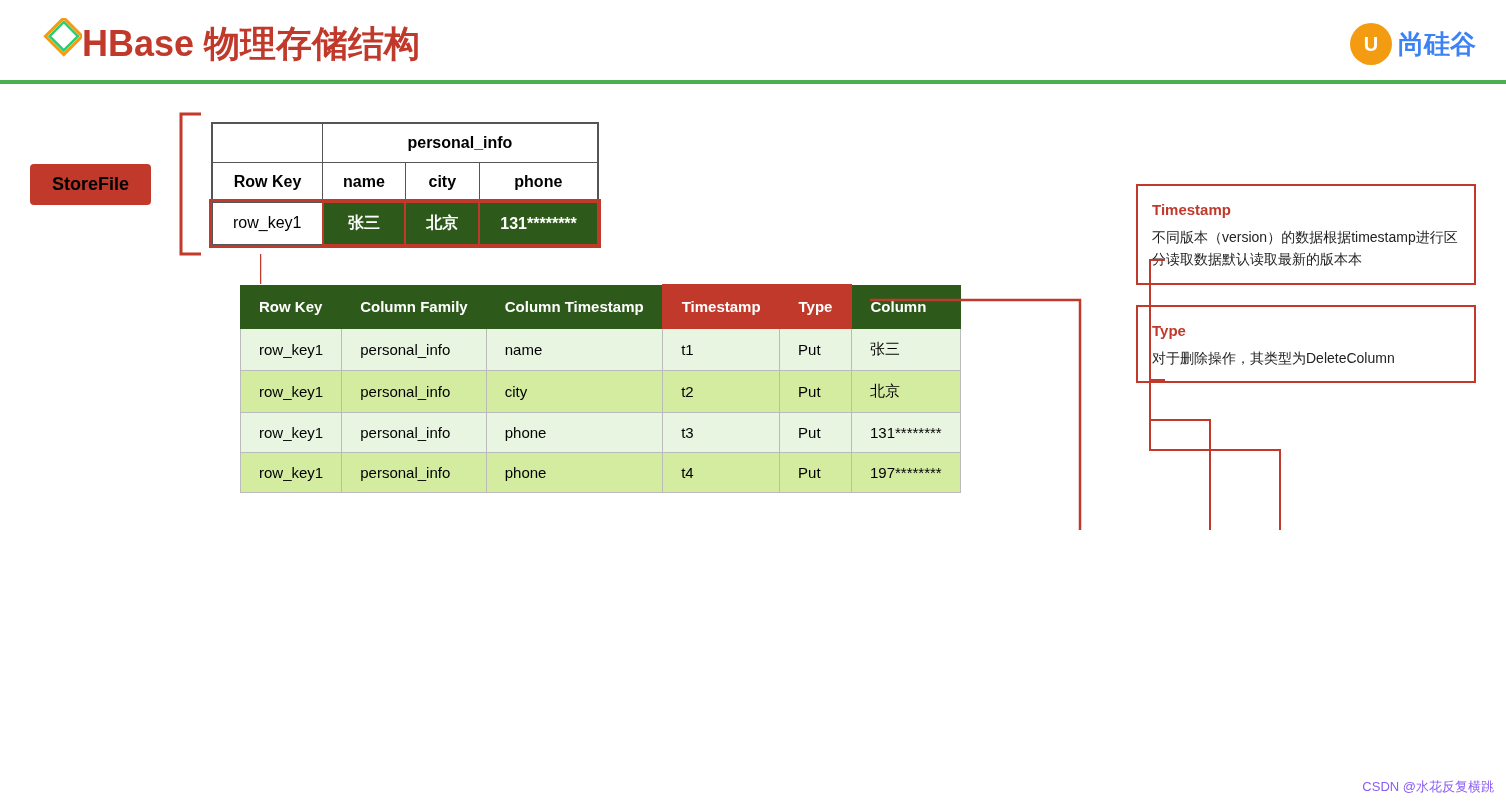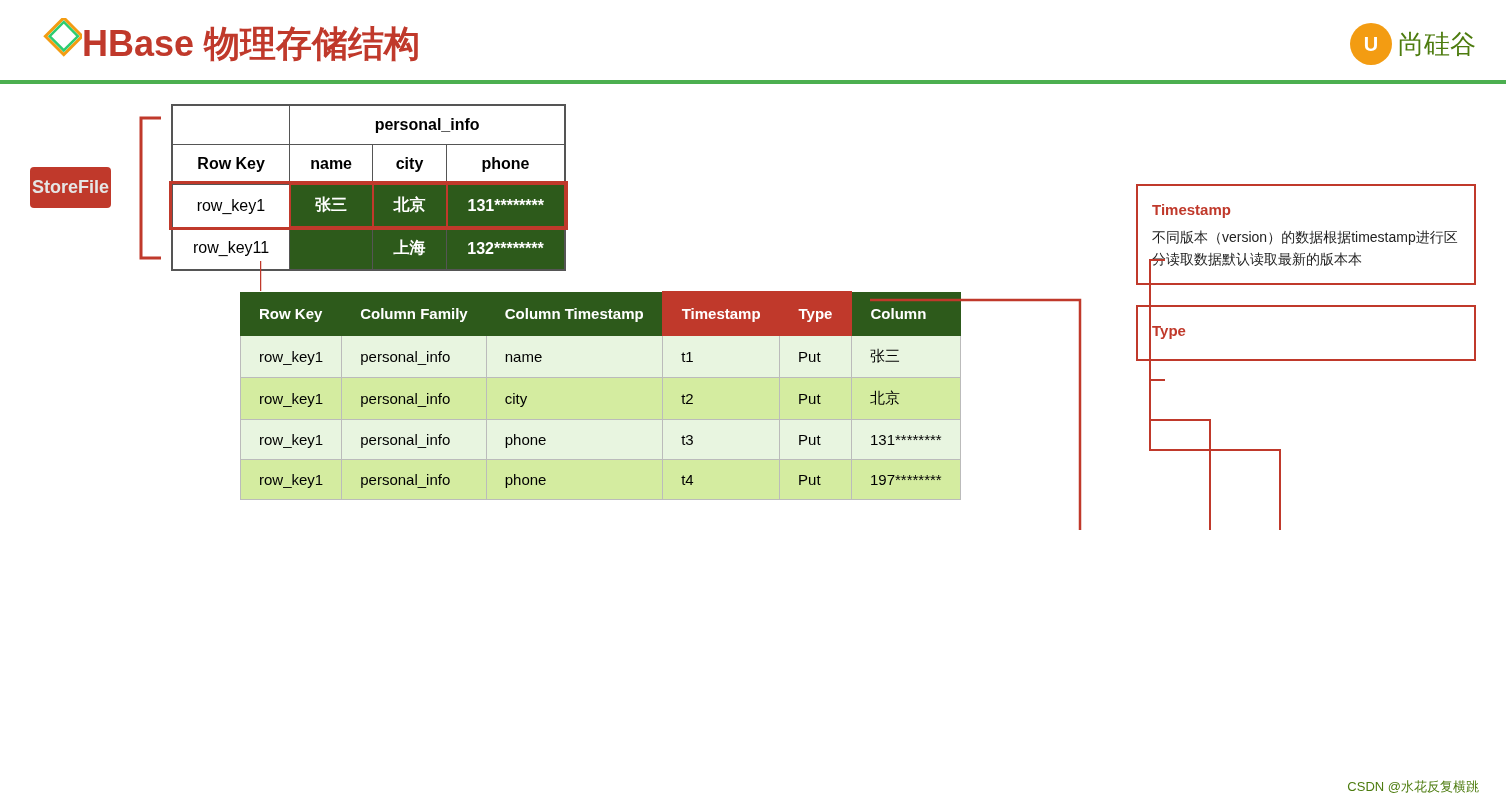--- a/index.html
+++ b/index.html
@@ -52,8 +52,8 @@
     }
     .brand-text {
       font-size: 26px;
-      font-weight: normal;
-      color: #4d7c0f;
+      font-weight: bold;
+      color: #3b82f6;
     }
 
     

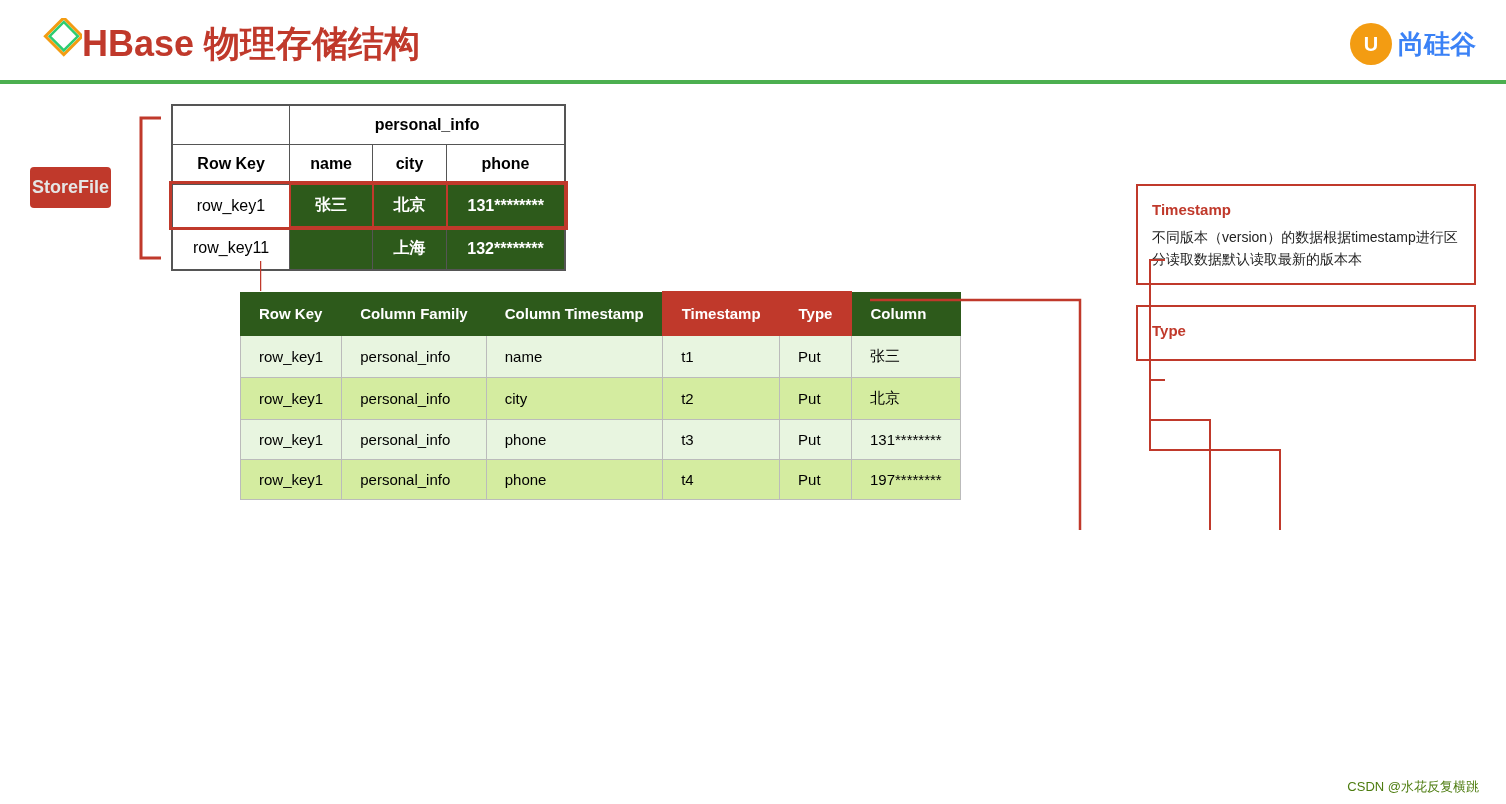--- a/index.html
+++ b/index.html
@@ -82,10 +82,10 @@
 
     .storefile-label {
       background: #c0392b;
-      color: #e5e5e5;
+      color: #000000;
       font-weight: bold;
       font-size: 18px;
-      padding: 10px 2px;
+      padding: 10px 22px;
       border-radius: 4px;
       white-space: nowrap;
       margin-right: 20px;

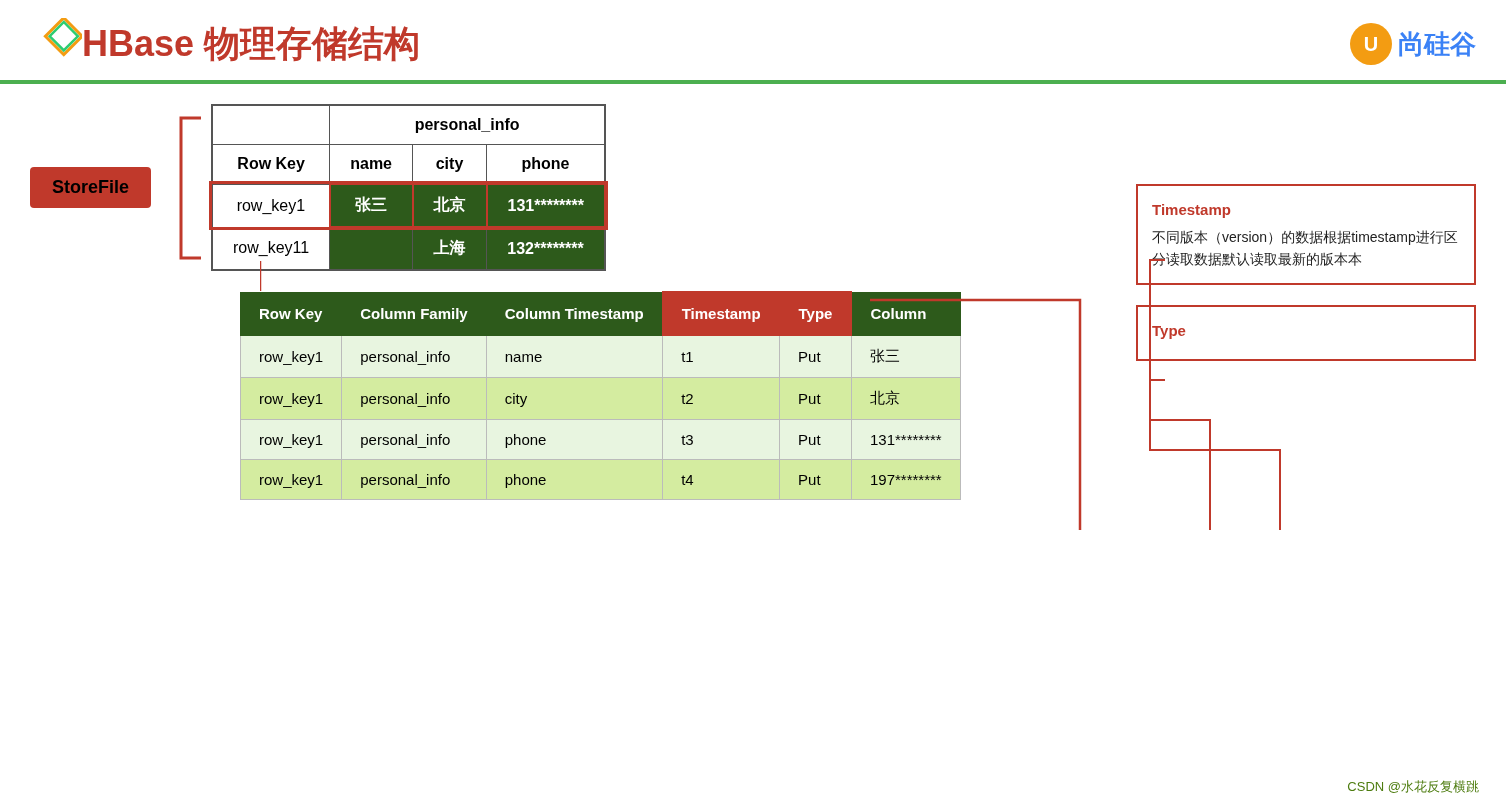--- a/index.html
+++ b/index.html
@@ -231,12 +231,6 @@
             <td class="data-cell" style="border: 2px solid #c0392b;">131********</td>
           </tr>
 
-          <tr>
-            <td class="row-key-cell">row_key11</td>
-            <td class="empty-cell"></td>
-            <td class="data-cell">上海</td>
-            <td class="data-cell">132********</td>
-          </tr>
 
         </tbody>
       </table>

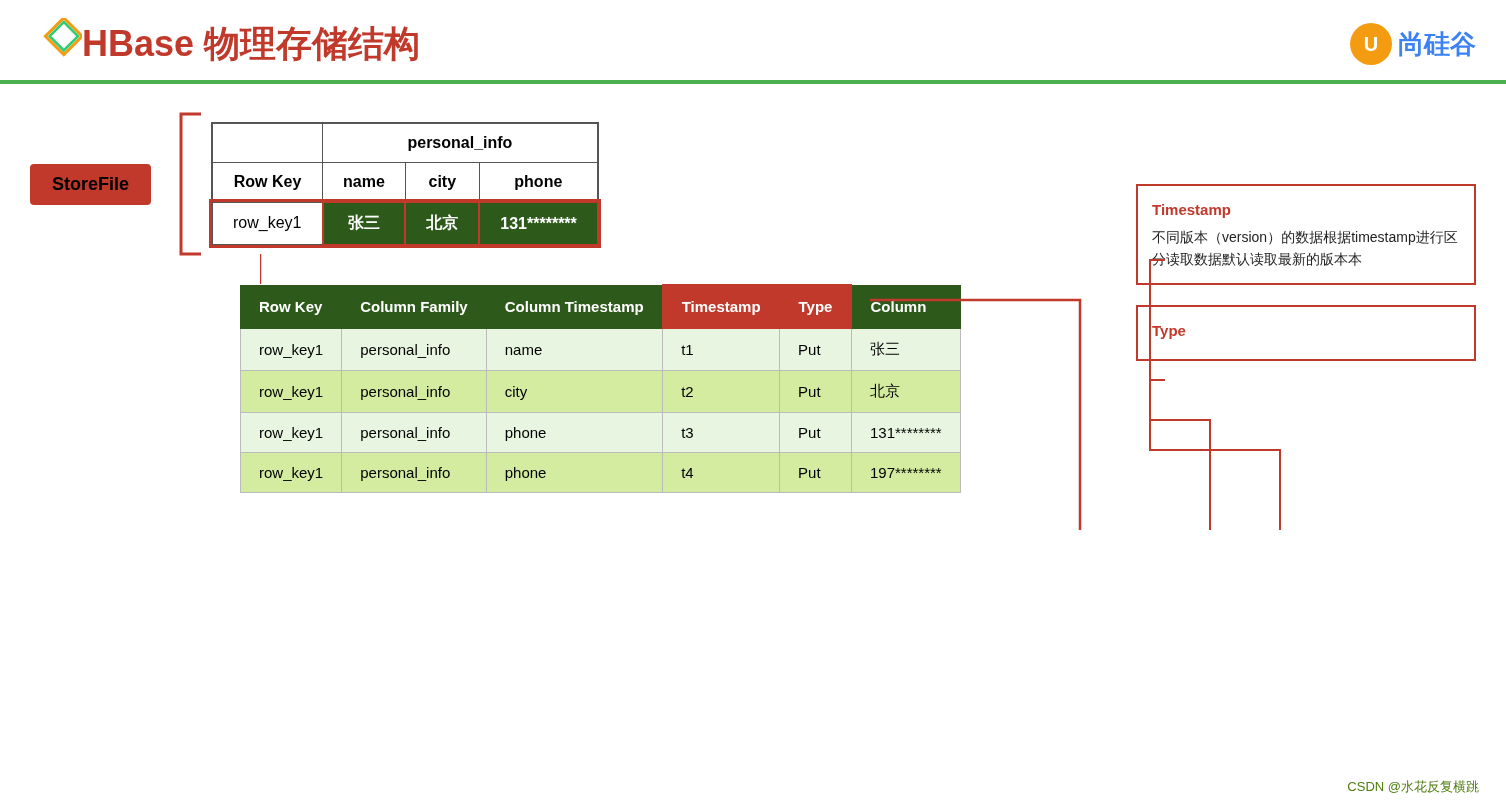--- a/index.html
+++ b/index.html
@@ -298,6 +298,7 @@
     </div>
     <div class="annotation-box">
       <div class="ann-title">Type</div>
+      <div class="ann-body">对于删除操作，其类型为DeleteColumn</div>
     </div>
   </div>
 

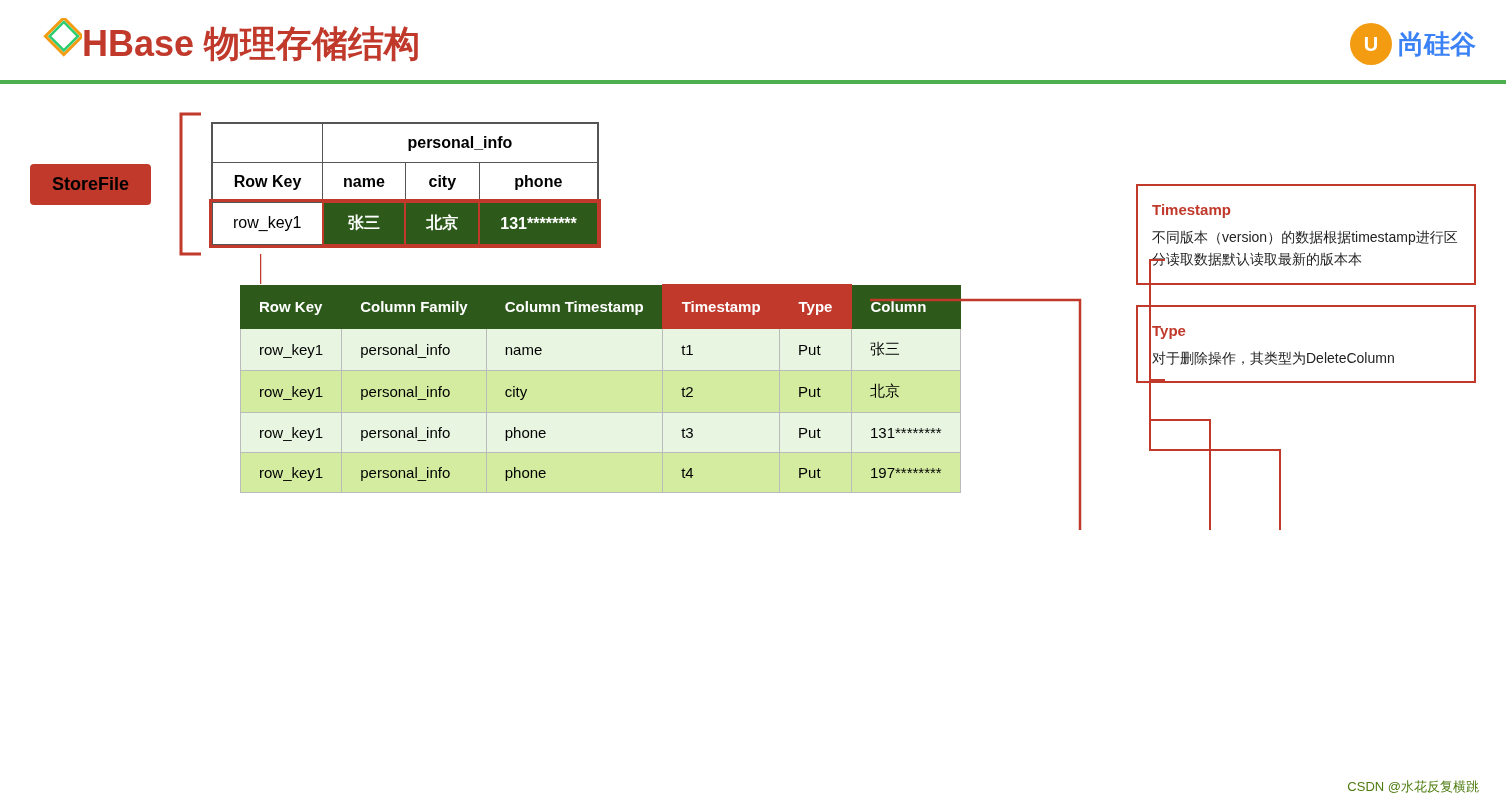--- a/index.html
+++ b/index.html
@@ -173,9 +173,9 @@
     .watermark {
       position: absolute;
       bottom: 8px;
-      right: 27px;
+      right: 12px;
       font-size: 13px;
-      color: #4d7c0f;
+      color: #8b5cf6;
     }
   </style>
 </head>

